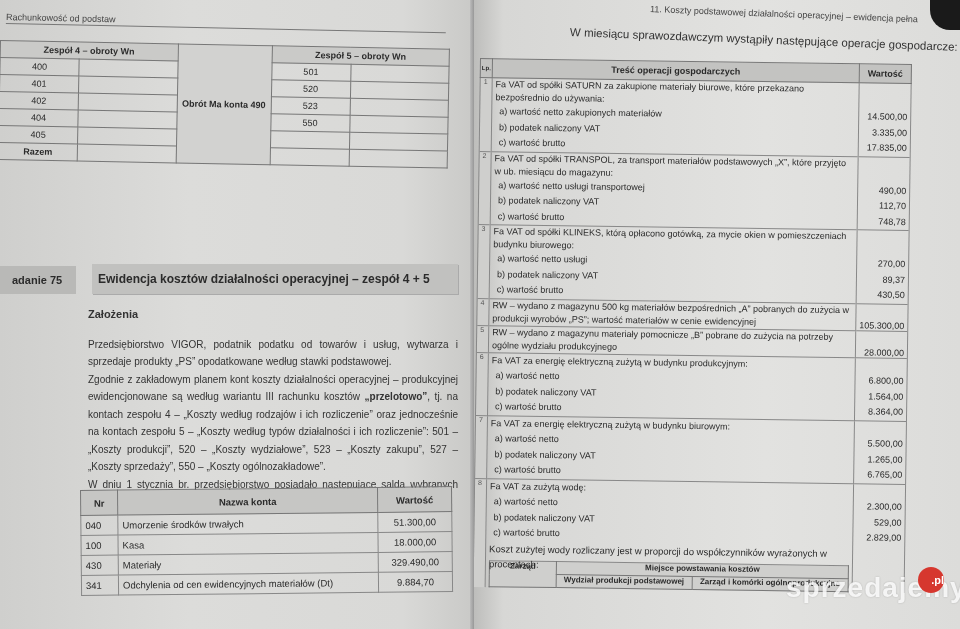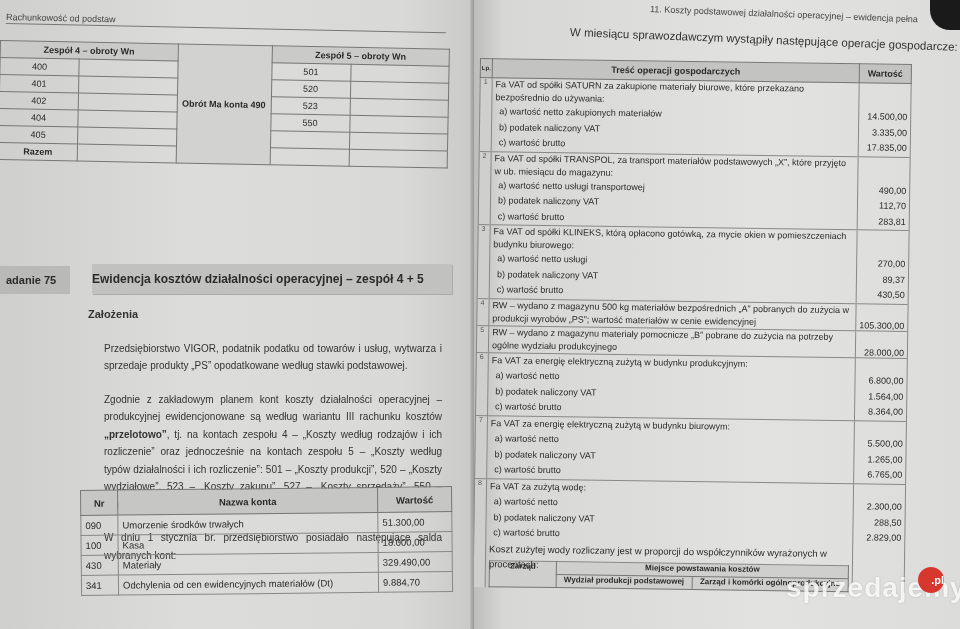--- a/index.html
+++ b/index.html
@@ -179,7 +179,7 @@
       <td class="val">
         <div class="line">490,00</div>
         <div class="line">112,70</div>
-        <div class="line">283,81</div>
+        <div class="line">748,78</div>
       </td>
     </tr>
 

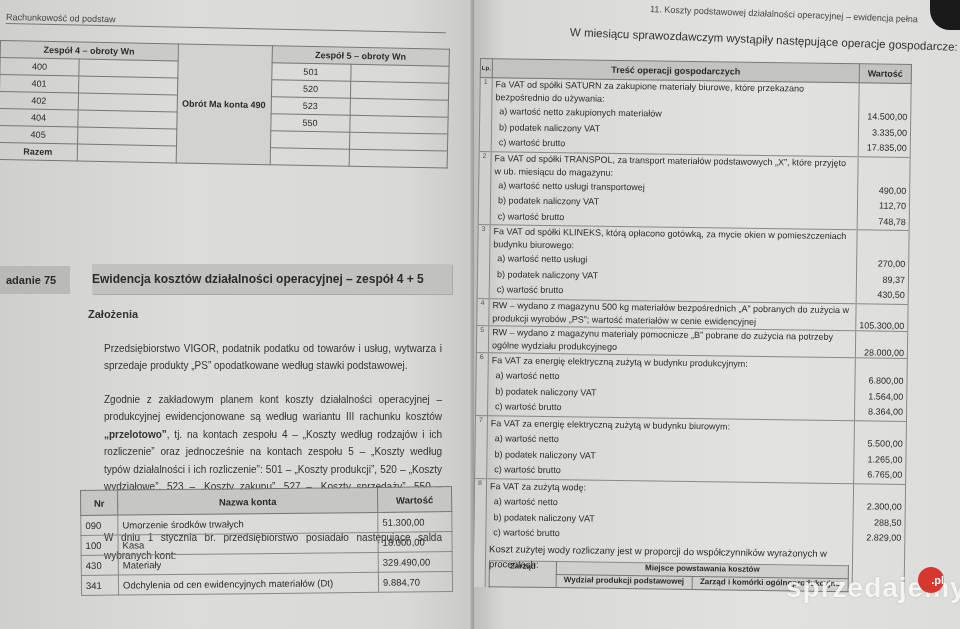--- a/index.html
+++ b/index.html
@@ -18,7 +18,7 @@
   .zesp .num{text-align:center;width:70px;}
   .zesp .mid{text-align:center;font-weight:bold;background:#d2d2d0;width:85px;}
   
-  .zad-tab{position:absolute;left:0;top:266px;width:64px;height:28px;background:#b9b9b7;font-weight:bold;font-size:11px;line-height:28px;padding-left:6px;}
+  .zad-tab{position:absolute;left:0;top:266px;width:64px;height:28px;background:#b9b9b7;font-weight:bold;font-size:11px;line-height:28px;padding-left:12px;}
   .zad-banner{position:absolute;left:92px;top:264px;width:360px;height:30px;background:#c1c1bf;font-weight:bold;font-size:12px;line-height:30px;box-shadow:1px 1px 0 #aaa;}
   .body-text{position:absolute;left:88px;top:306px;width:370px;font-size:10px;line-height:17.5px;color:#333;}
   .body-text h4{margin:0 0 12px 0;font-size:11px;}

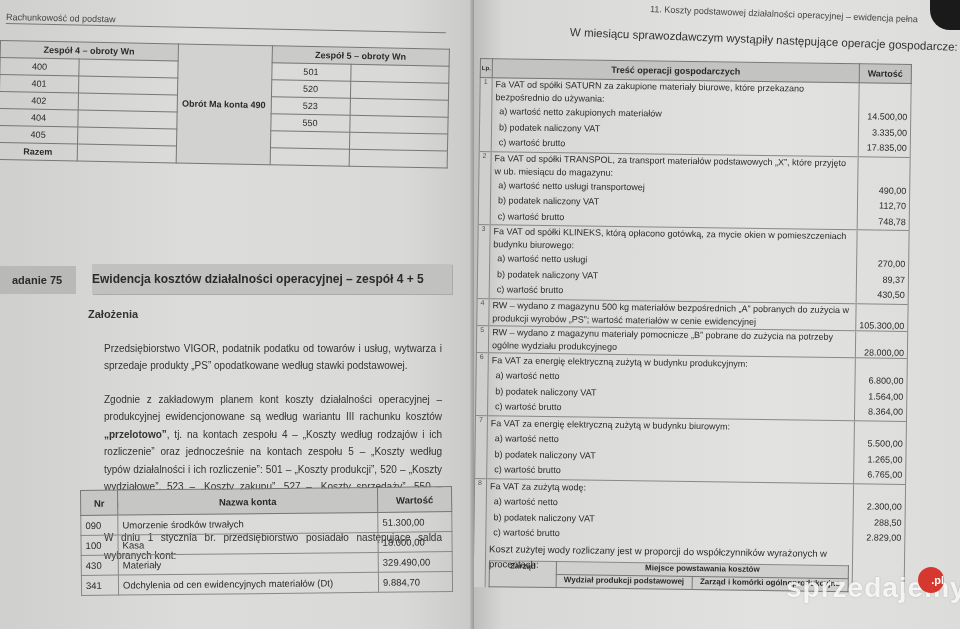--- a/index.html
+++ b/index.html
@@ -19,7 +19,7 @@
   .zesp .mid{text-align:center;font-weight:bold;background:#d2d2d0;width:85px;}
   
   .zad-tab{position:absolute;left:0;top:266px;width:64px;height:28px;background:#b9b9b7;font-weight:bold;font-size:11px;line-height:28px;padding-left:12px;}
-  .zad-banner{position:absolute;left:92px;top:264px;width:360px;height:30px;background:#c1c1bf;font-weight:bold;font-size:12px;line-height:30px;box-shadow:1px 1px 0 #aaa;}
+  .zad-banner{position:absolute;left:92px;top:264px;width:360px;height:30px;background:#c1c1bf;font-weight:bold;font-size:12px;line-height:30px;padding-left:6px;box-shadow:1px 1px 0 #aaa;}
   .body-text{position:absolute;left:88px;top:306px;width:370px;font-size:10px;line-height:17.5px;color:#333;}
   .body-text h4{margin:0 0 12px 0;font-size:11px;}
   .body-text p{margin:16px;text-align:justify;}

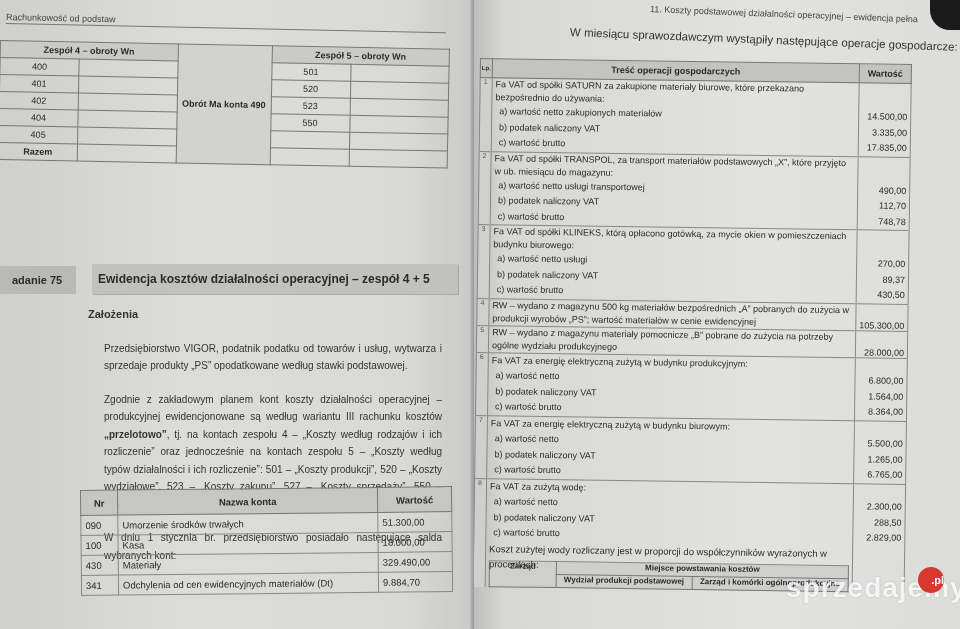--- a/index.html
+++ b/index.html
@@ -22,7 +22,7 @@
   .zad-banner{position:absolute;left:92px;top:264px;width:360px;height:30px;background:#c1c1bf;font-weight:bold;font-size:12px;line-height:30px;padding-left:6px;box-shadow:1px 1px 0 #aaa;}
   .body-text{position:absolute;left:88px;top:306px;width:370px;font-size:10px;line-height:17.5px;color:#333;}
   .body-text h4{margin:0 0 12px 0;font-size:11px;}
-  .body-text p{margin:16px;text-align:justify;}
+  .body-text p{margin:0;text-align:justify;}
   
   .saldo{position:absolute;left:80px;top:490px;width:372px;border-collapse:collapse;font-size:9.5px;transform:rotate(-0.6deg);transform-origin:left top;}
   .saldo th{background:#c6c6c4;border:1px solid #777;height:22px;font-weight:bold;}

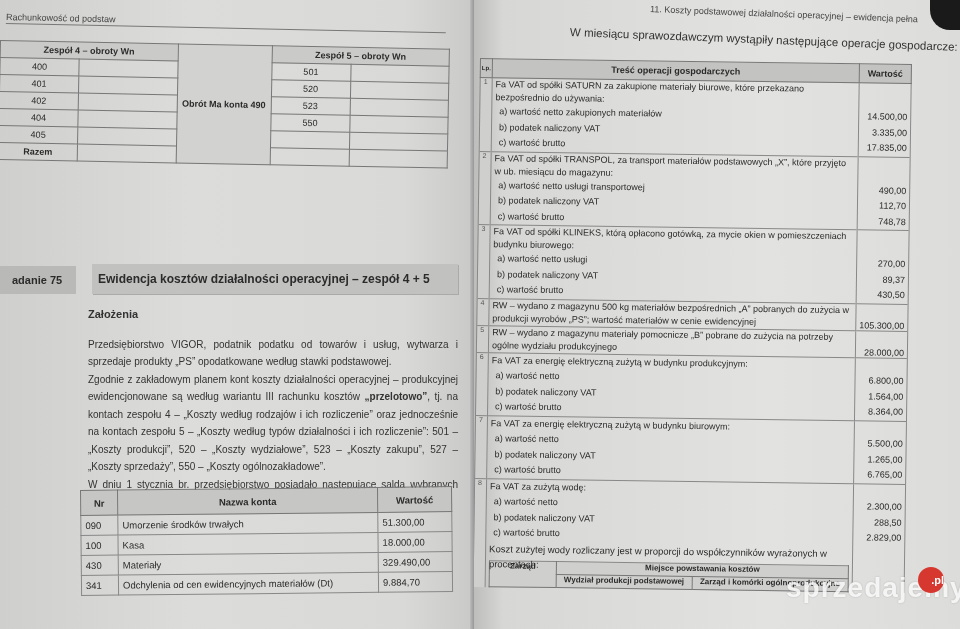--- a/index.html
+++ b/index.html
@@ -115,7 +115,7 @@
       <th>Wartość</th>
     </tr>
     <tr>
-          <td class="n">090</td>
+          <td class="n">040</td>
           <td>Umorzenie środków trwałych</td>
           <td class="v">51.300,00</td>
         </tr>

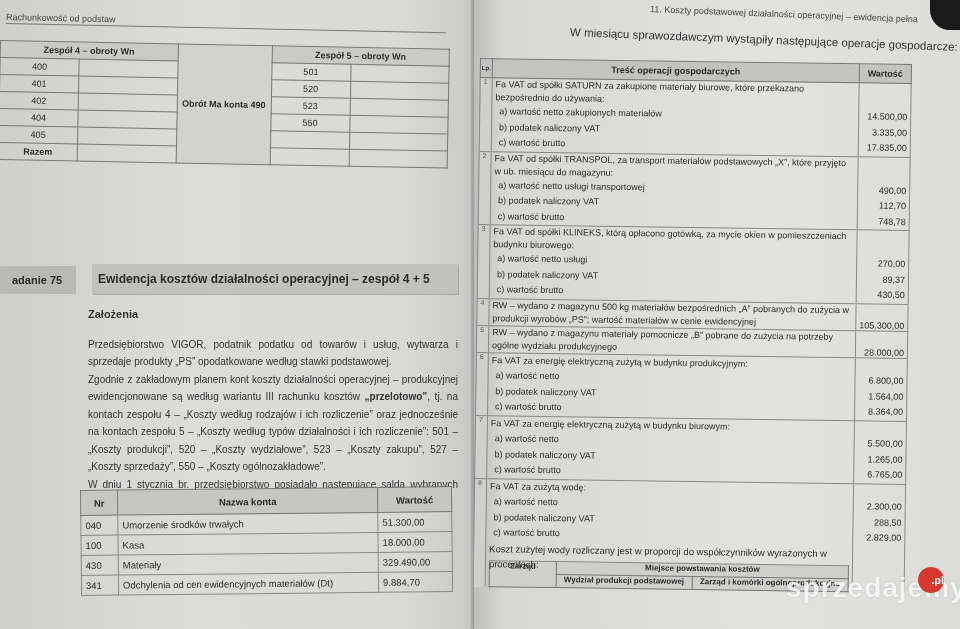--- a/index.html
+++ b/index.html
@@ -27,7 +27,7 @@
   .saldo{position:absolute;left:80px;top:490px;width:372px;border-collapse:collapse;font-size:9.5px;transform:rotate(-0.6deg);transform-origin:left top;}
   .saldo th{background:#c6c6c4;border:1px solid #777;height:22px;font-weight:bold;}
   .saldo td{border:1px solid #888;height:19px;padding:0 4px;}
-  .saldo td.v{text-align:left;width:65px;margin-left:26px;}
+  .saldo td.v{text-align:center;width:65px;margin-left:26px;}
   .saldo td.n{width:28px;}
   
   .intro{position:absolute;left:96px;top:26px;font-size:11.5px;color:#333;transform:rotate(2.2deg);transform-origin:left;}

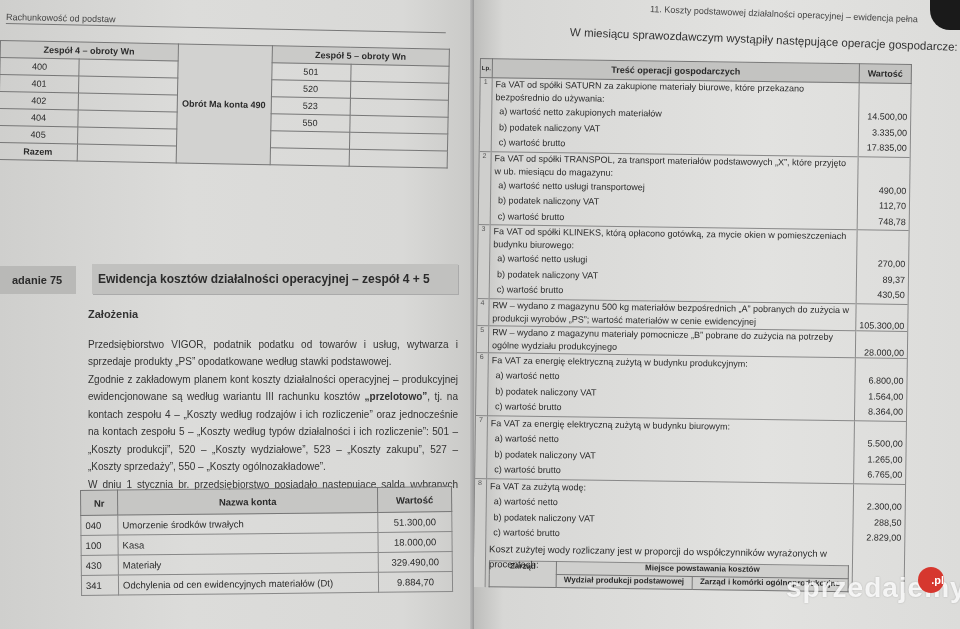--- a/index.html
+++ b/index.html
@@ -264,7 +264,7 @@
       <td class="val" style="vertical-align:top">
         <div class="line">&nbsp;</div>
         <div class="line">2.300,00</div>
-        <div class="line">288,50</div>
+        <div class="line">529,00</div>
         <div class="line">2.829,00</div>
       </td>
     </tr>

